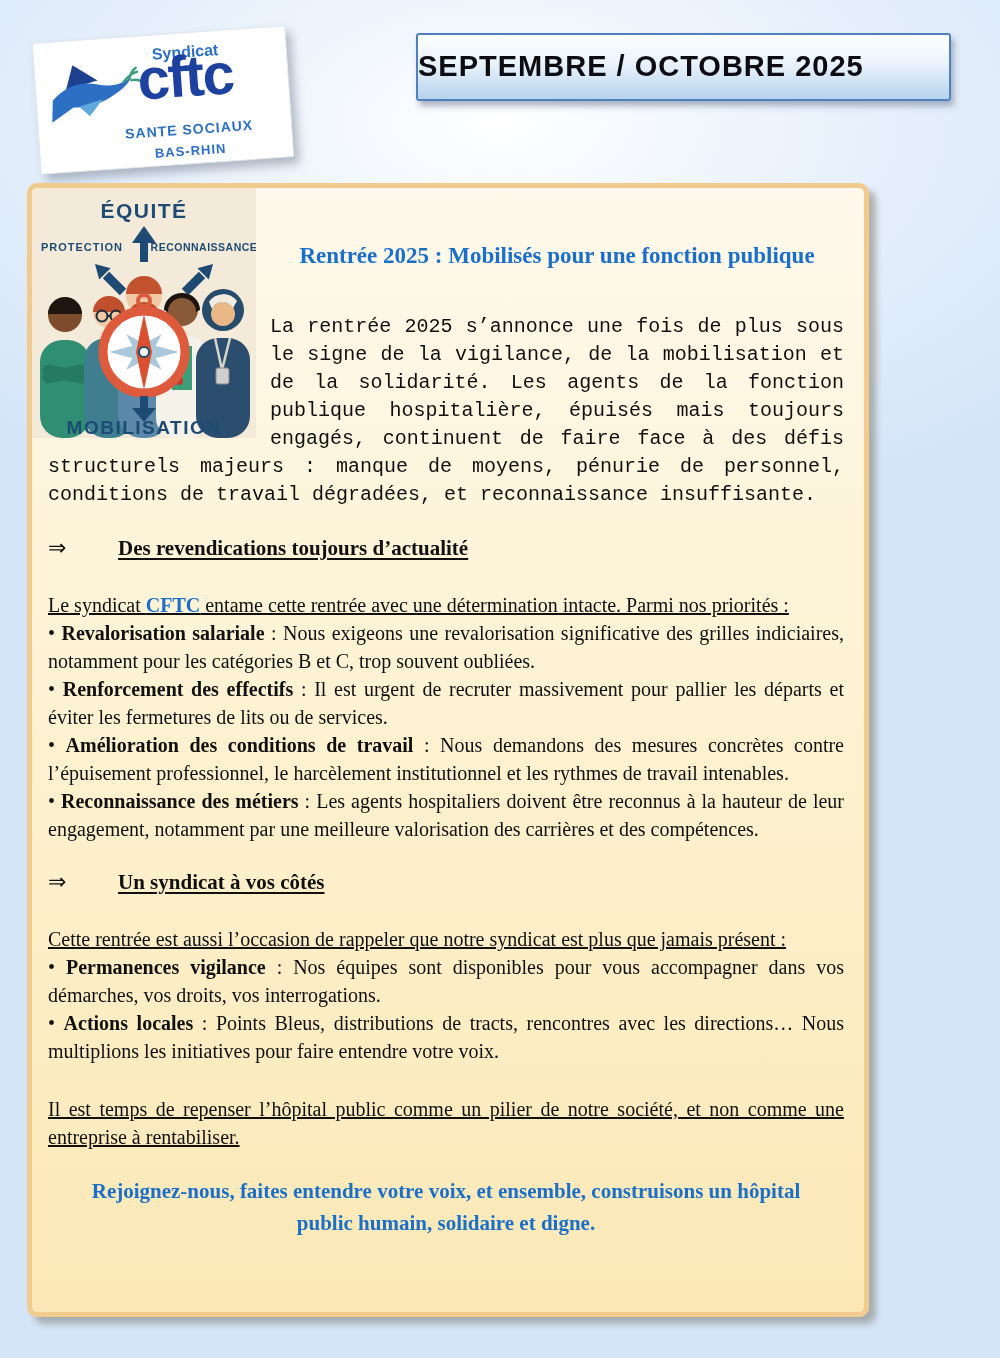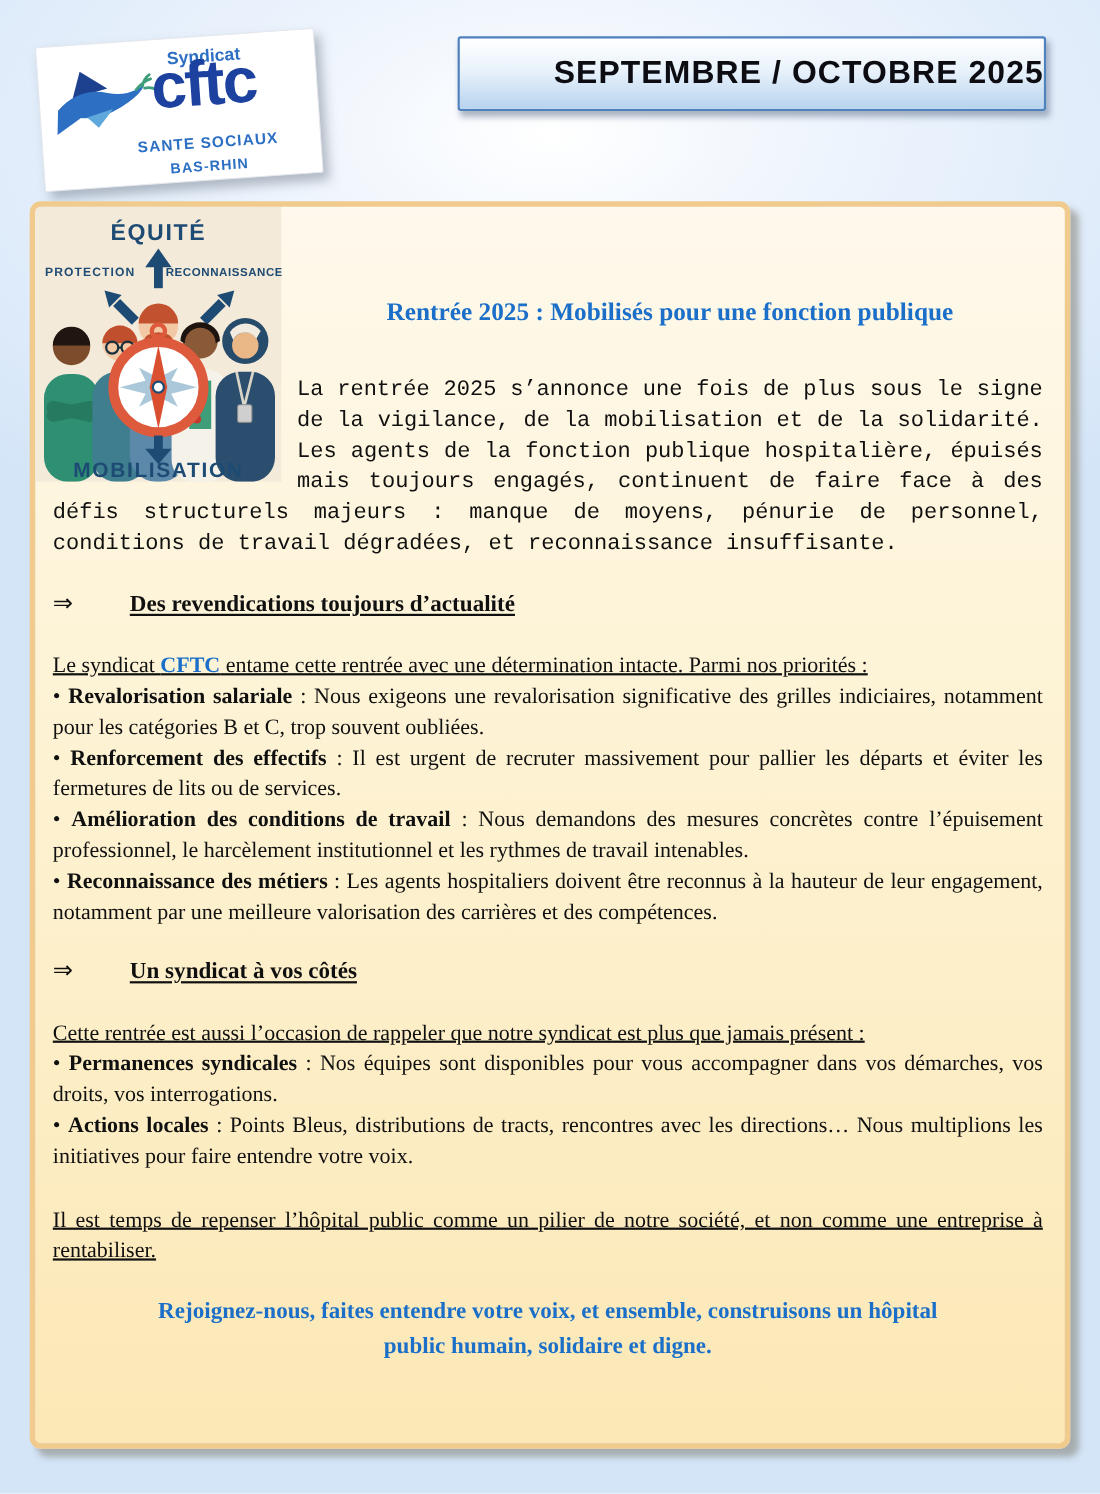--- a/index.html
+++ b/index.html
@@ -42,7 +42,7 @@
     border:2px solid #4f81bd;border-radius:3px;
     background:linear-gradient(180deg,#ffffff 0%,#e9f2fb 45%,#b7d3ee 100%);
     box-shadow:3px 5px 6px rgba(105,120,145,.55);
-    text-align:right;line-height:62px;
+    text-align:left;line-height:62px;
     font-family:"Liberation Sans",sans-serif;font-size:29px;font-weight:bold;color:#0c0c12;
     letter-spacing:1px;
   }

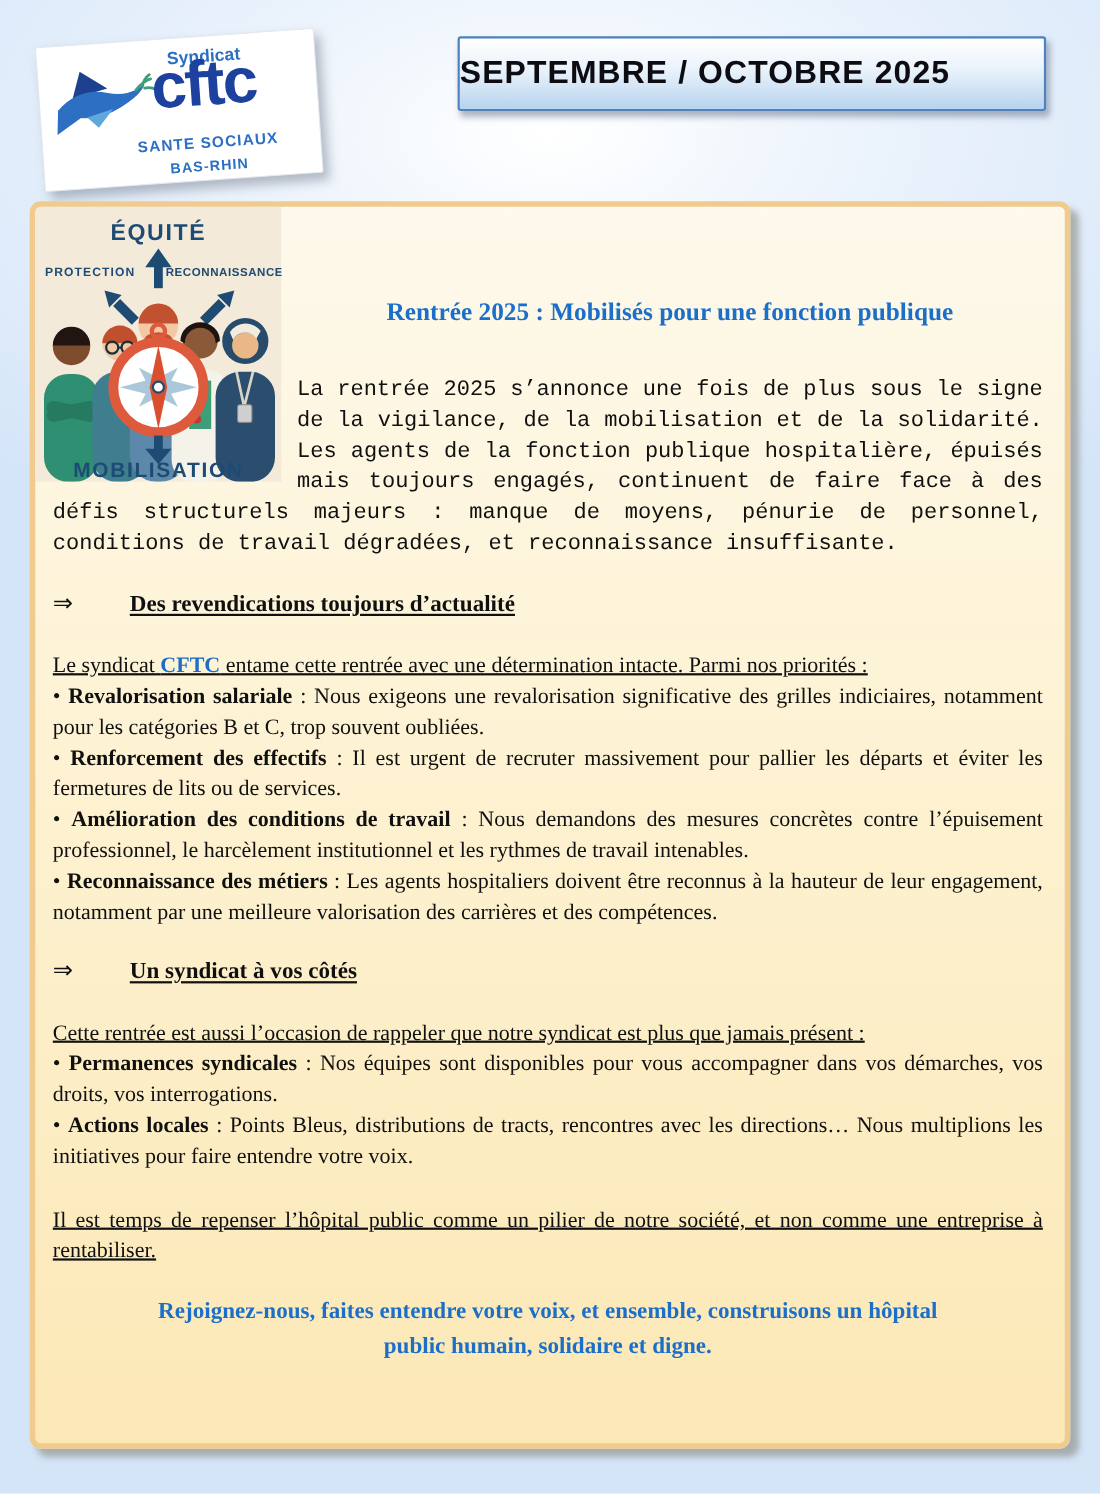--- a/index.html
+++ b/index.html
@@ -49,7 +49,7 @@
 
   
   .panel{
-    position:absolute;left:27px;top:183px;width:946px;height:1134px;
+    position:absolute;left:27px;top:183px;width:842px;height:1134px;
     box-sizing:border-box;
     border:5px solid #f1cb8e;border-radius:10px;
     background:linear-gradient(180deg,#fef9ec 0%,#fdf2d2 45%,#fce8b6 100%);

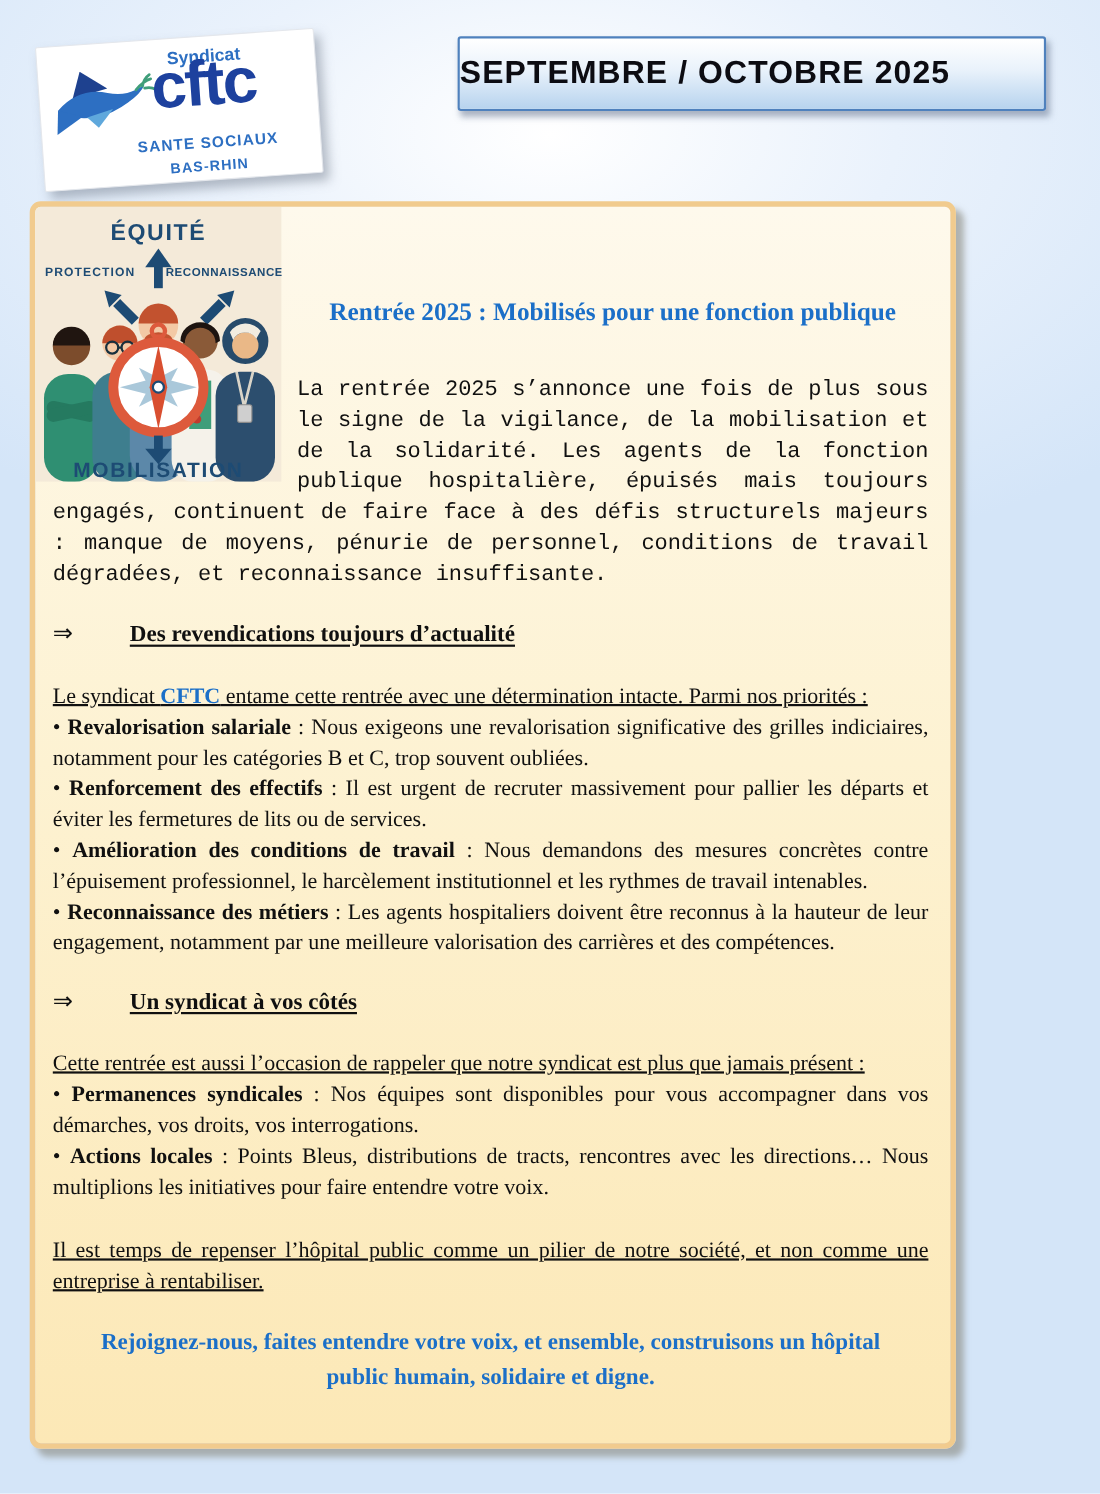--- a/index.html
+++ b/index.html
@@ -65,7 +65,7 @@
   }
 
   .article-title{
-    margin:80px 0 0 0;text-align:center;
+    margin:52px 0 0 0;text-align:center;
     font-size:23px;font-weight:bold;color:#1b6fc8;line-height:31px;
     white-space:nowrap;
   }

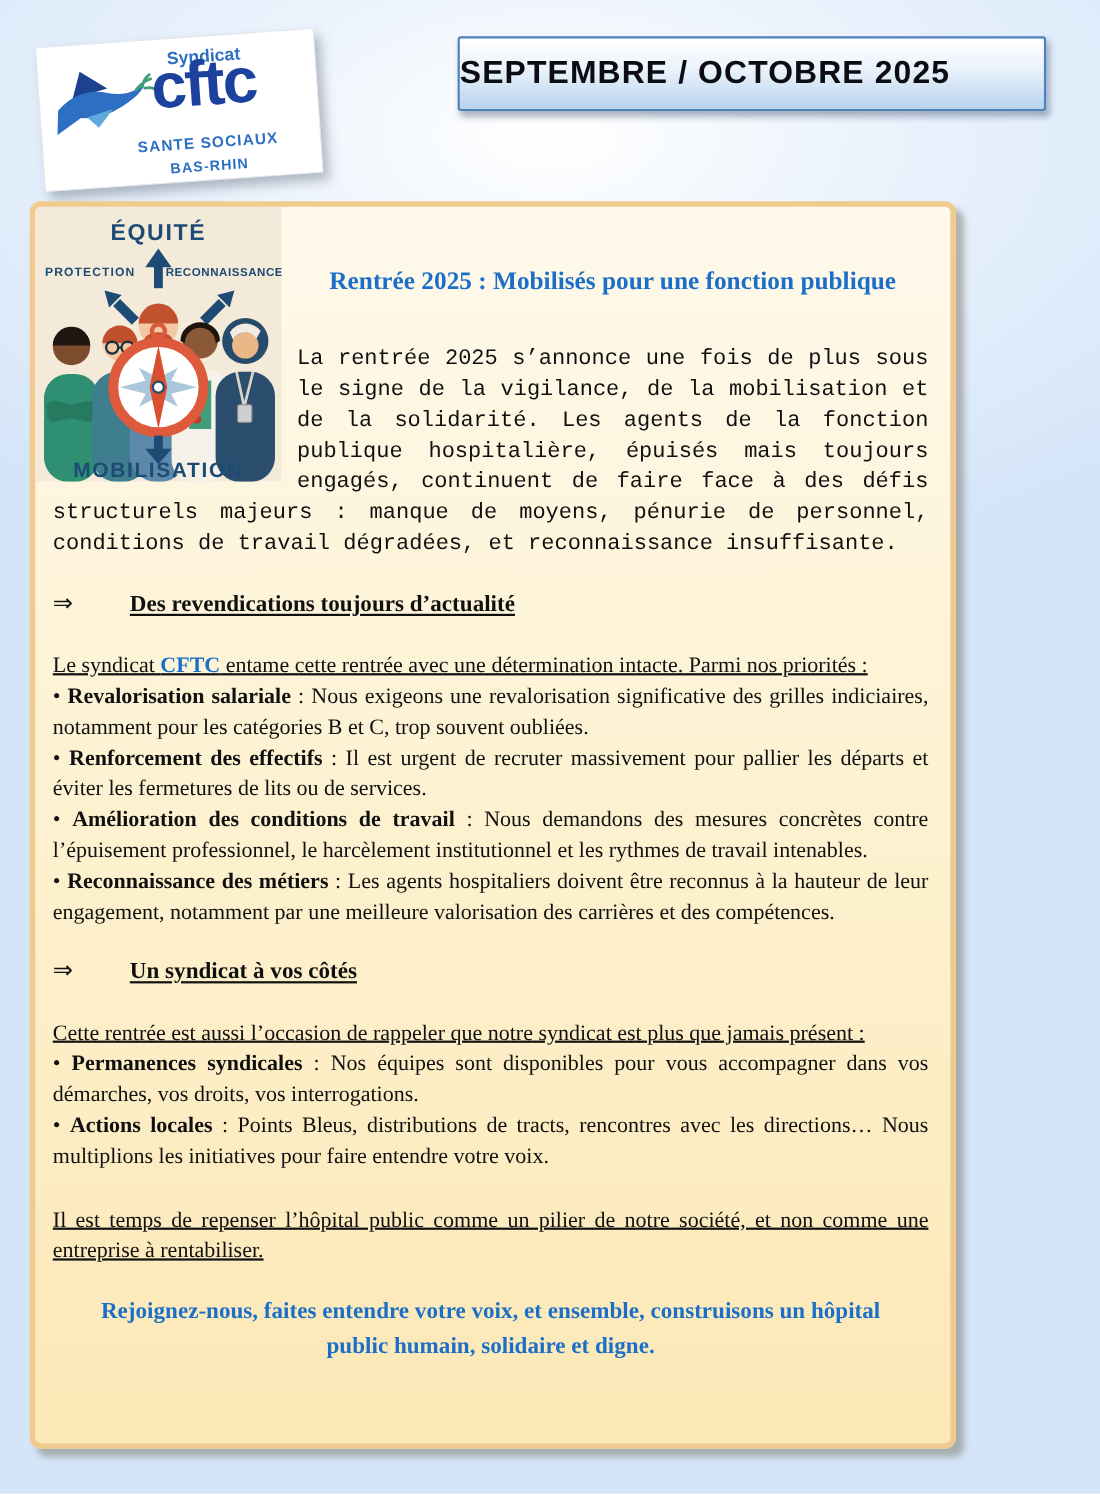--- a/index.html
+++ b/index.html
@@ -194,7 +194,7 @@
 
     <p class="body-p gap">Cette rentrée est aussi l’occasion de rappeler que notre syndicat est plus que jamais présent :</p>
 
-    <p class="body-p"><span>•  </span><b>Permanences syndicales</b><span> : Nos équipes sont disponibles pour vous accompagner dans vos démarches, vos droits, vos interrogations.</span></p>
+    <p class="body-p"><span>•  </span><b>Permanences vigilance</b><span> : Nos équipes sont disponibles pour vous accompagner dans vos démarches, vos droits, vos interrogations.</span></p>
     <p class="body-p"><span>•  </span><b>Actions locales</b><span> : Points Bleus, distributions de tracts, rencontres avec les directions… Nous multiplions les initiatives pour faire entendre votre voix.</span></p>
 
     <p class="body-p gap">Il est temps de repenser l’hôpital public comme un pilier de notre société, et non comme une entreprise à rentabiliser.</p>

